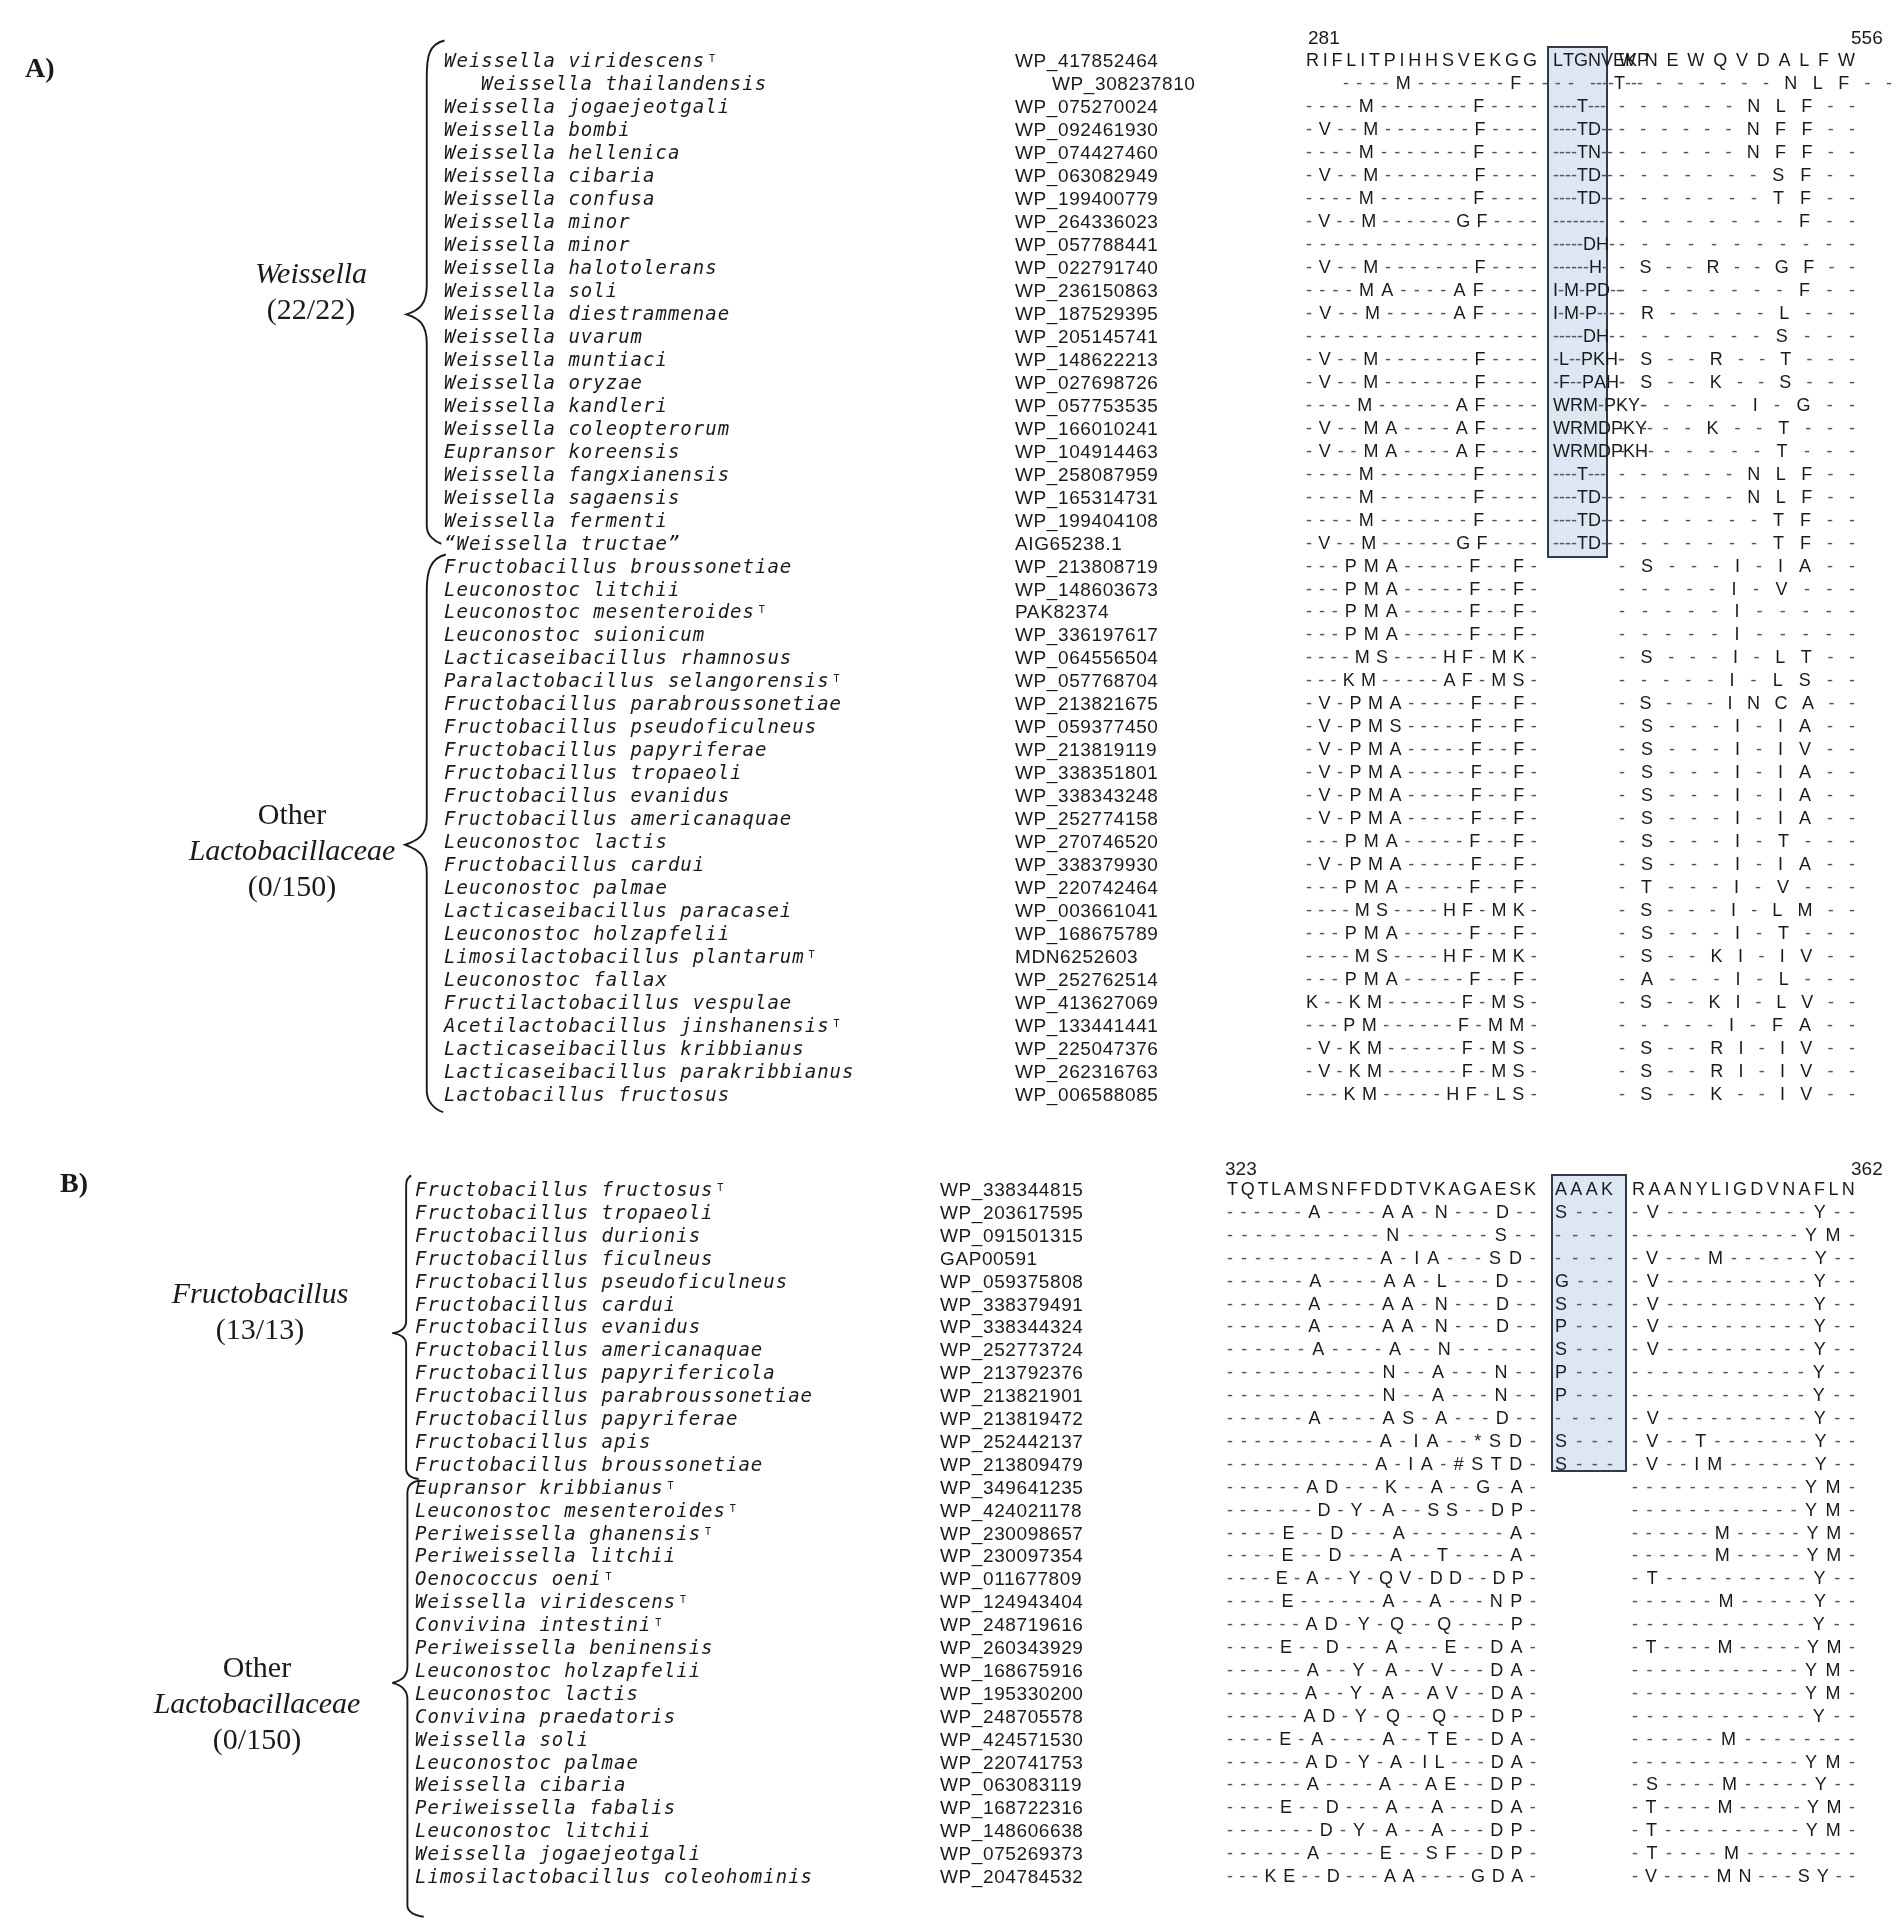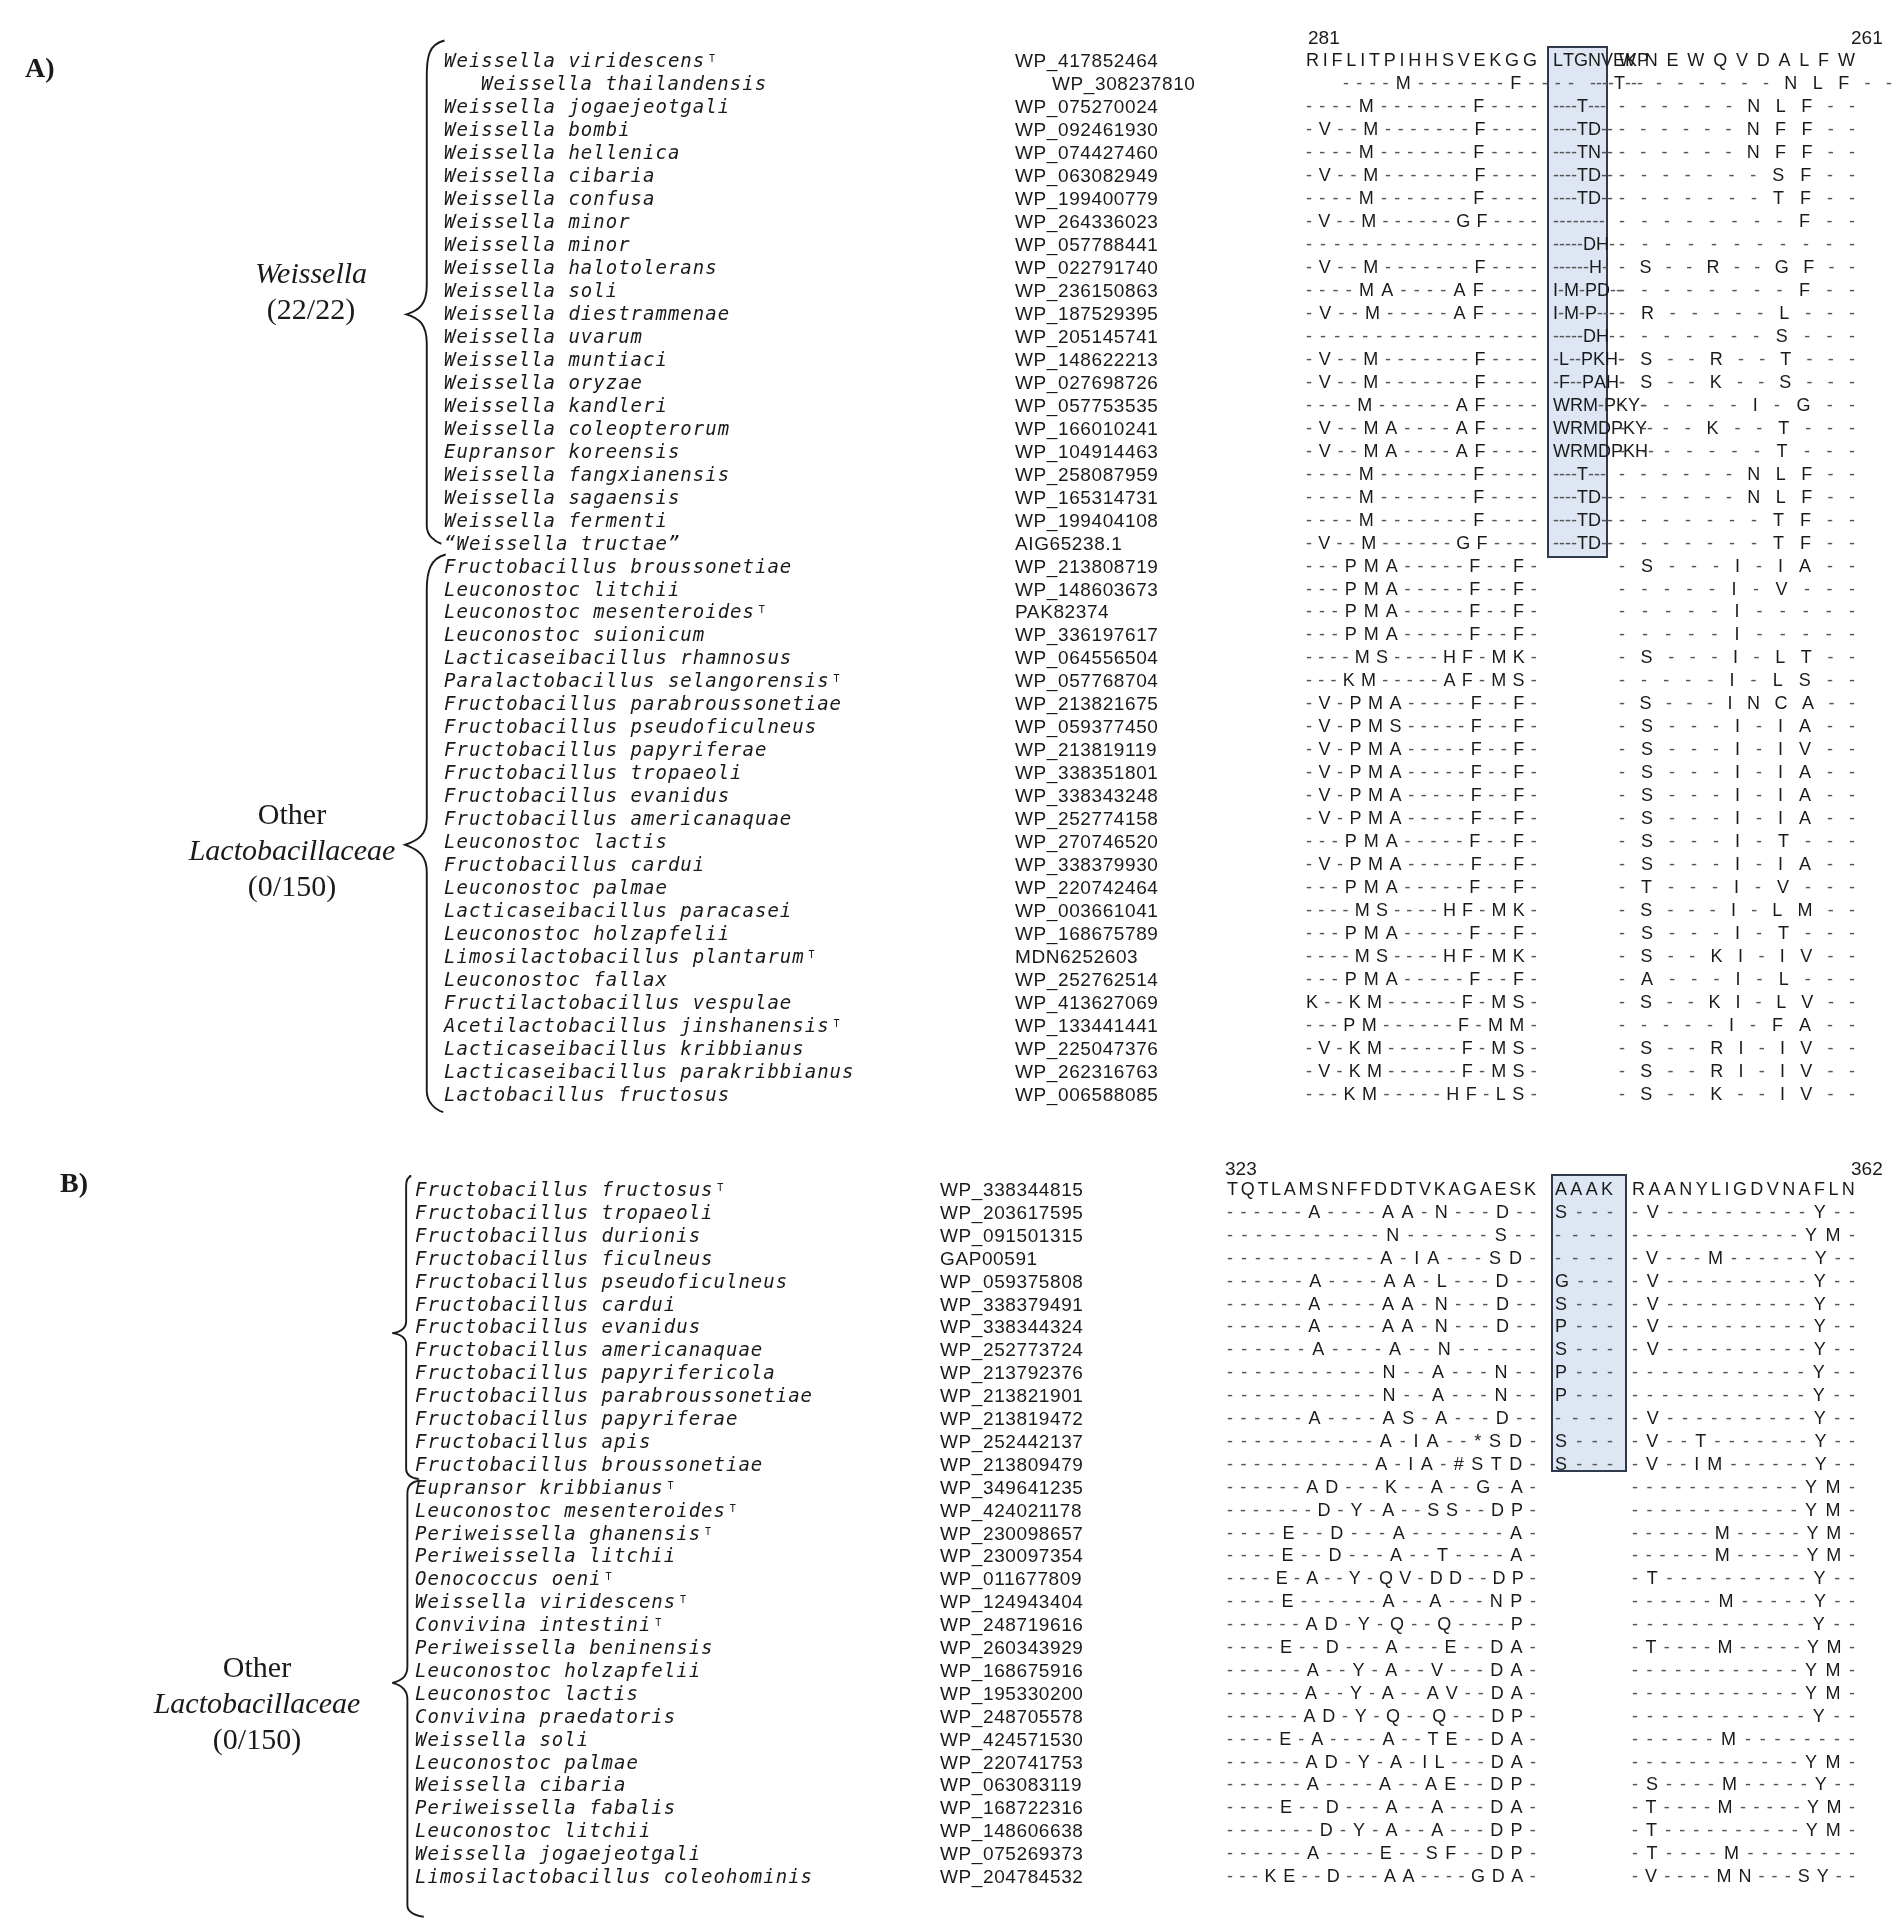--- a/index.html
+++ b/index.html
@@ -45,7 +45,7 @@
   </svg>
 
   <div class="pos" style="left:1308px; top:27px;">281</div>
-  <div class="pos" style="left:1851px; top:27px;">261</div>
+  <div class="pos" style="left:1851px; top:27px;">556</div>
 
   <div class="motif-box" style="left:1547px; top:46px; width:61px; height:512px;"></div>
 

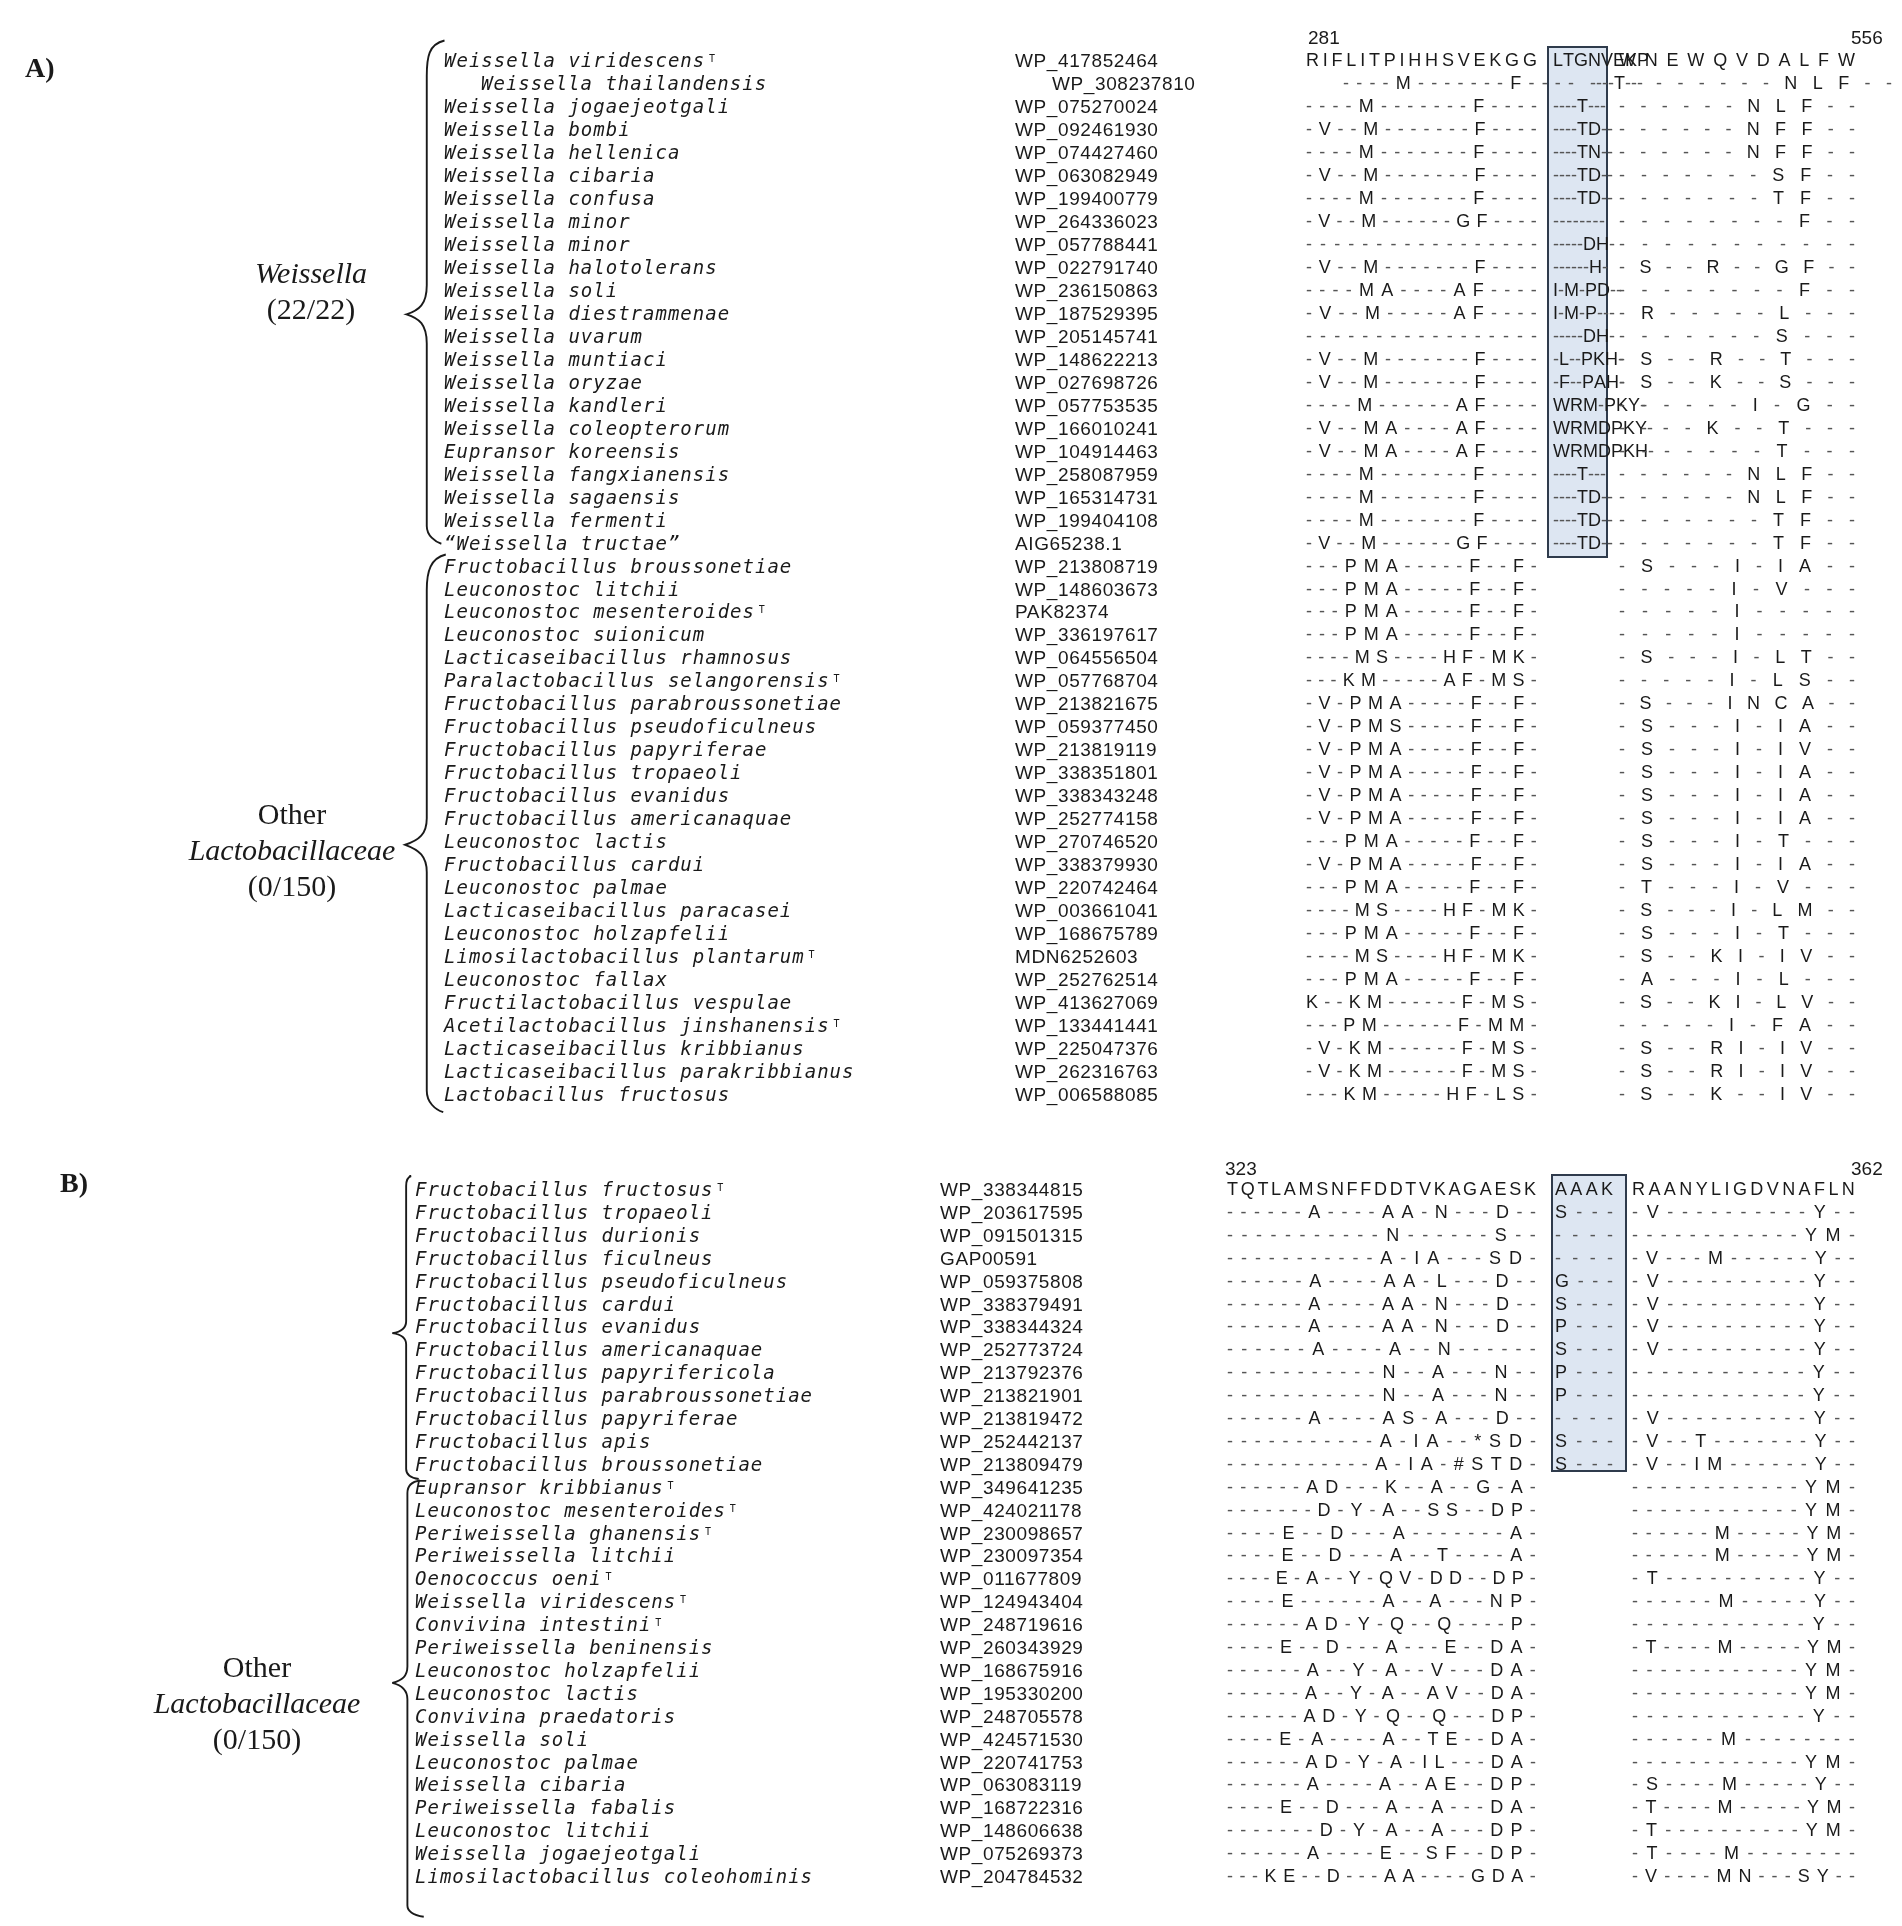--- a/index.html
+++ b/index.html
@@ -378,6 +378,10 @@
 <div class="panel" id="panelB">
   <div class="panel-label" style="left:60px; top:32px;">B)</div>
 
+  <div class="group-label" style="left:127px; top:140px; width:266px;">
+    <span class="genus">Fructobacillus</span>
+    <span class="plain">(13/13)</span>
+  </div>
   <div class="group-label" style="left:111px; top:514px; width:292px;">
     <span class="plain">Other</span>
     <span class="genus">Lactobacillaceae</span>

